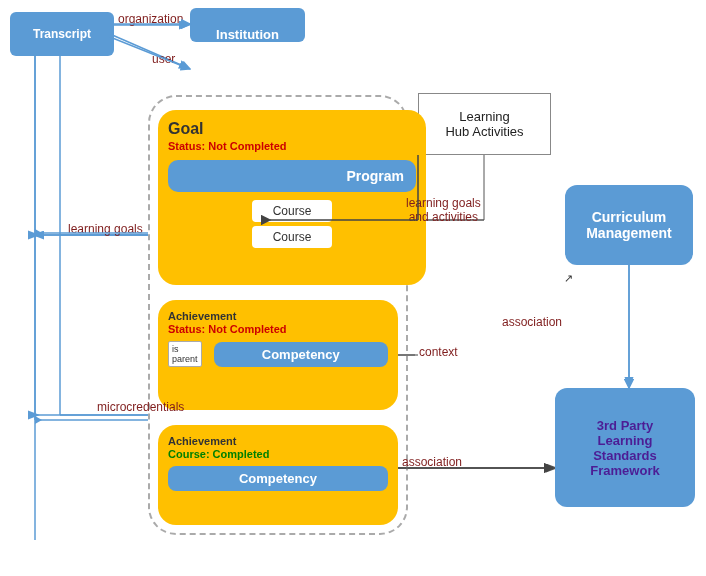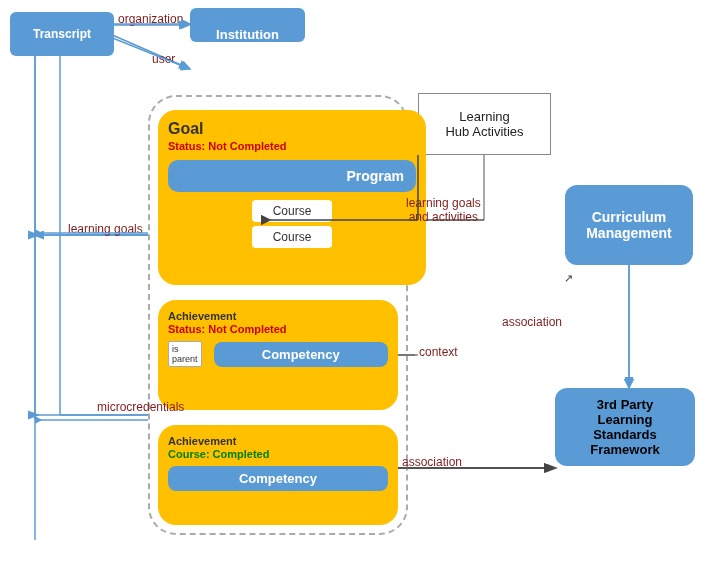--- a/index.html
+++ b/index.html
@@ -119,14 +119,14 @@
       top: 388px;
       left: 555px;
       width: 140px;
-      height: 78px;
+      height: 119px;
       background: #5b9bd5;
       border-radius: 12px;
       display: flex;
       align-items: center;
       justify-content: center;
       text-align: center;
-      color: #000000;
+      color: #4c1d95;
       font-weight: bold;
       font-size: 13px;
       padding: 6px;

